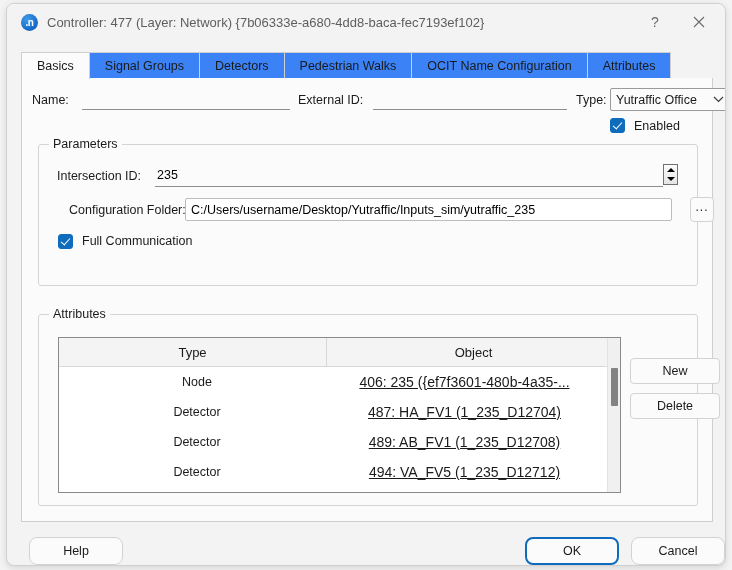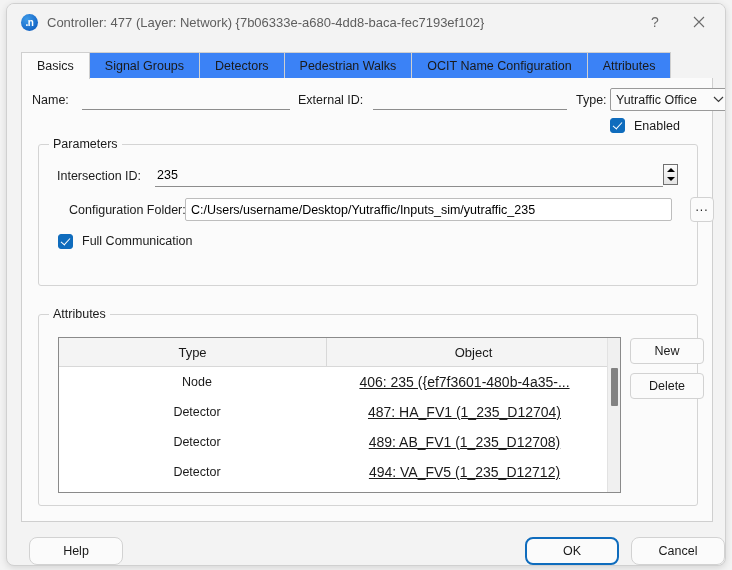--- a/index.html
+++ b/index.html
@@ -357,7 +357,7 @@
   }
   .sidebtn {
     position: absolute;
-    width: 74px; height: 26px;
+    width: 90px; height: 26px;
     background: #fbfbfb;
     border: 1px solid #d2d2d2;
     border-radius: 4px;
@@ -367,6 +367,7 @@
     justify-content: center;
     font-size: 12.5px;
     color: #1a1a1a;
+    margin-top: 20px;
   }
   #new-btn    { left: 591px; top: 23px; }
   #delete-btn { left: 591px; top: 58px; }

